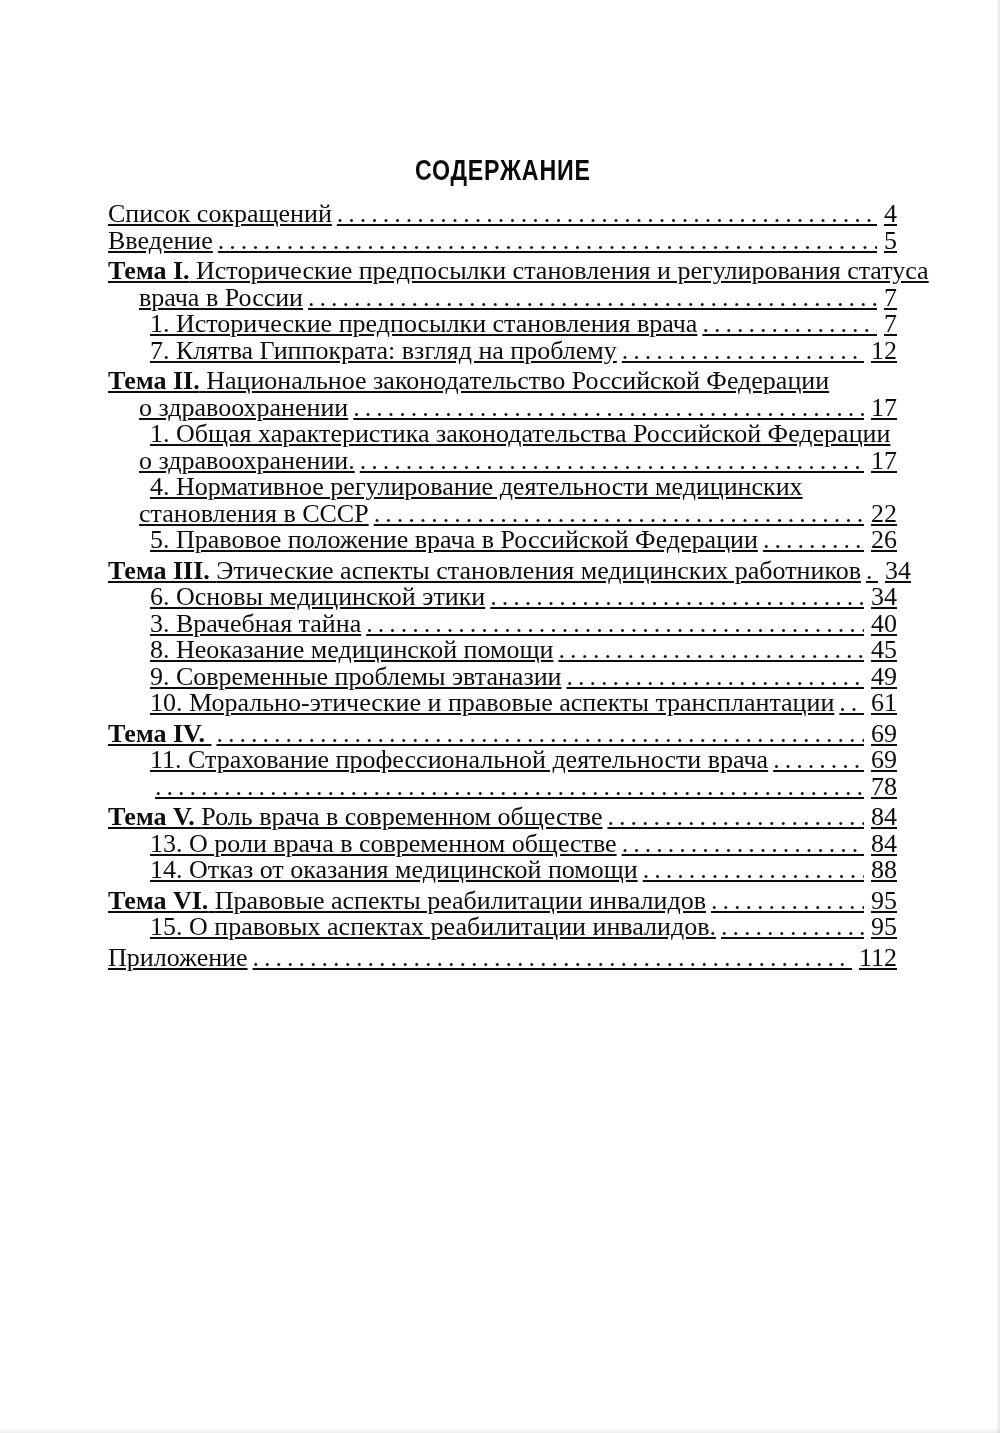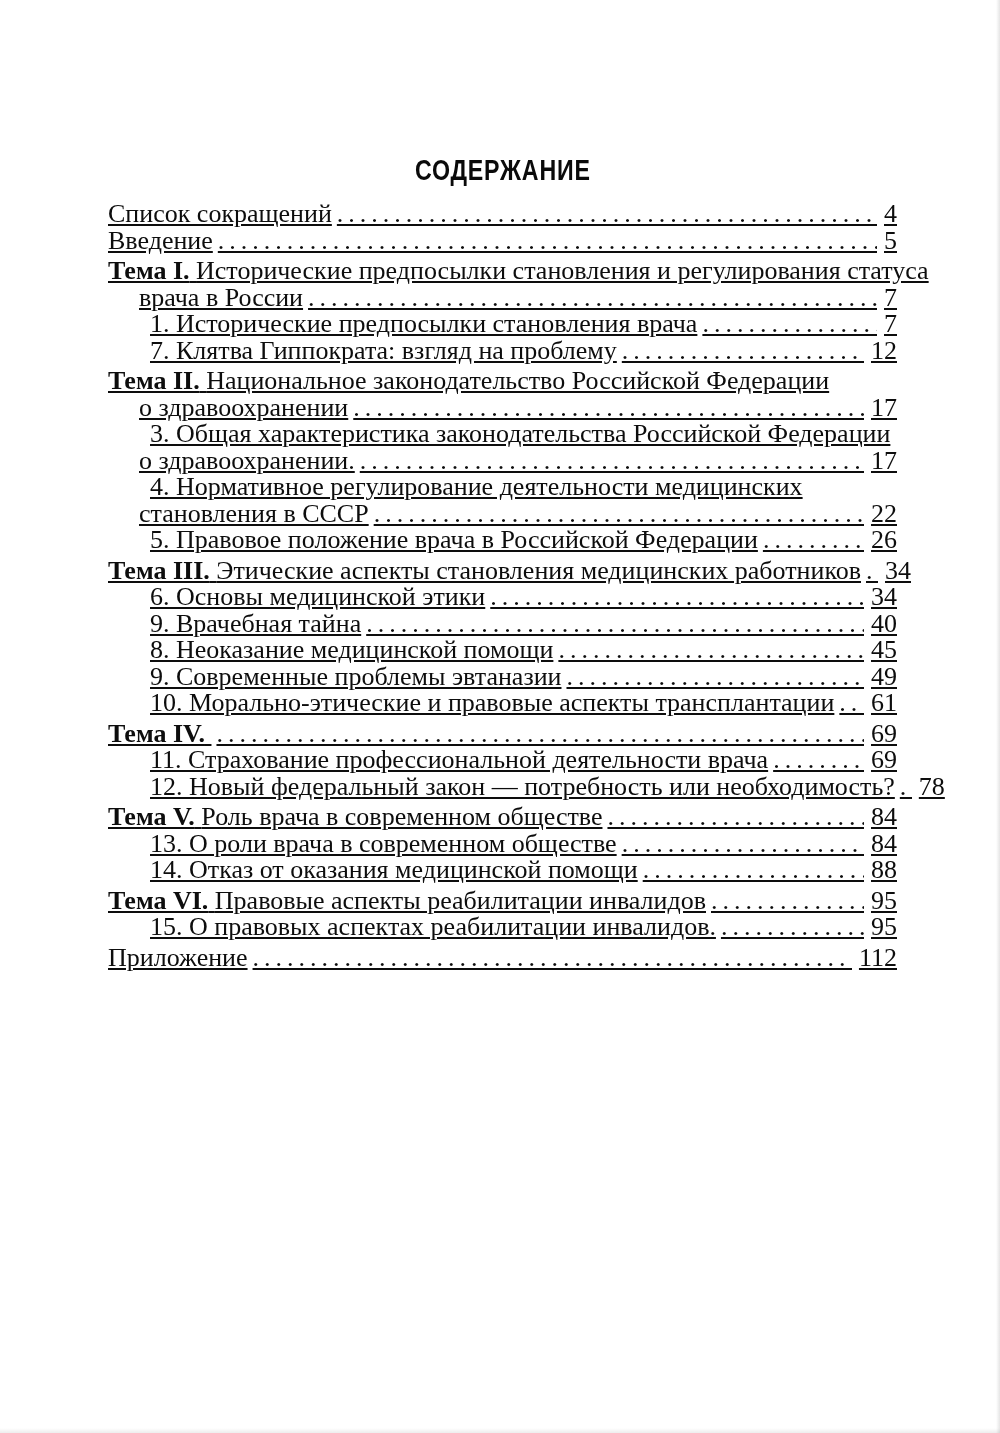--- a/index.html
+++ b/index.html
@@ -117,7 +117,7 @@
         <span class="page-num">17</span>
       </div>
       <div class="row sub">
-        <span class="text">3. Общая характеристика законодательства Российской Федерации</span>
+        <span class="text">1. Общая характеристика законодательства Российской Федерации</span>
       </div>
       <div class="row wrap">
         <span class="text">о здравоохранении.</span>

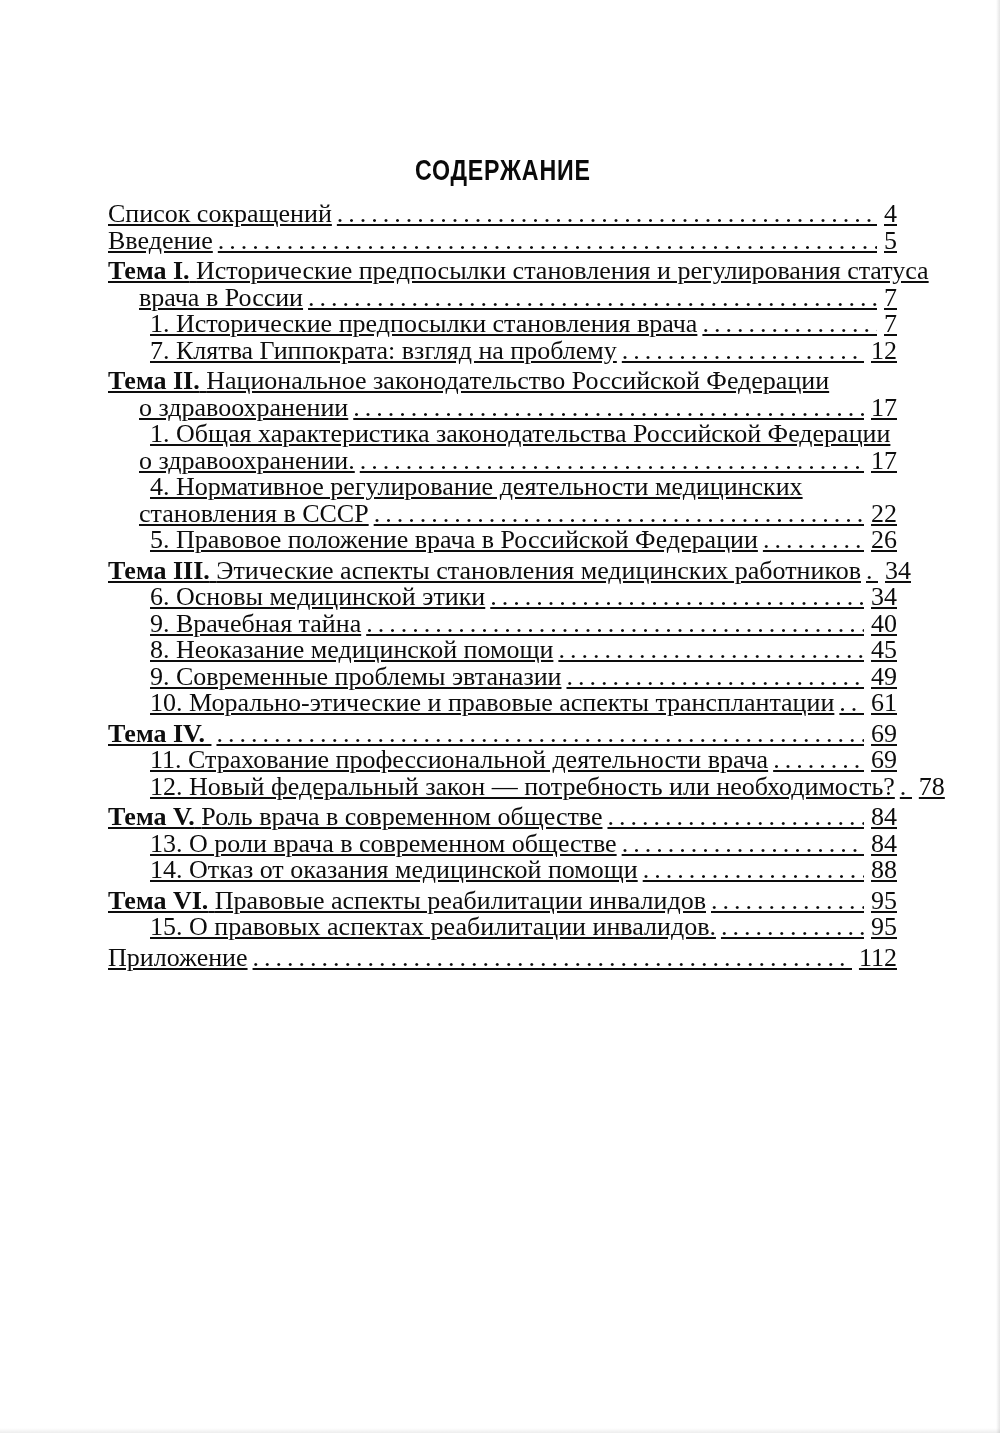--- a/index.html
+++ b/index.html
@@ -144,7 +144,7 @@
         <span class="page-num">34</span>
       </div>
       <div class="row sub">
-        <span class="text">9. Врачебная тайна</span>
+        <span class="text">3. Врачебная тайна</span>
         <span class="leader"></span>
         <span class="page-num">40</span>
       </div>

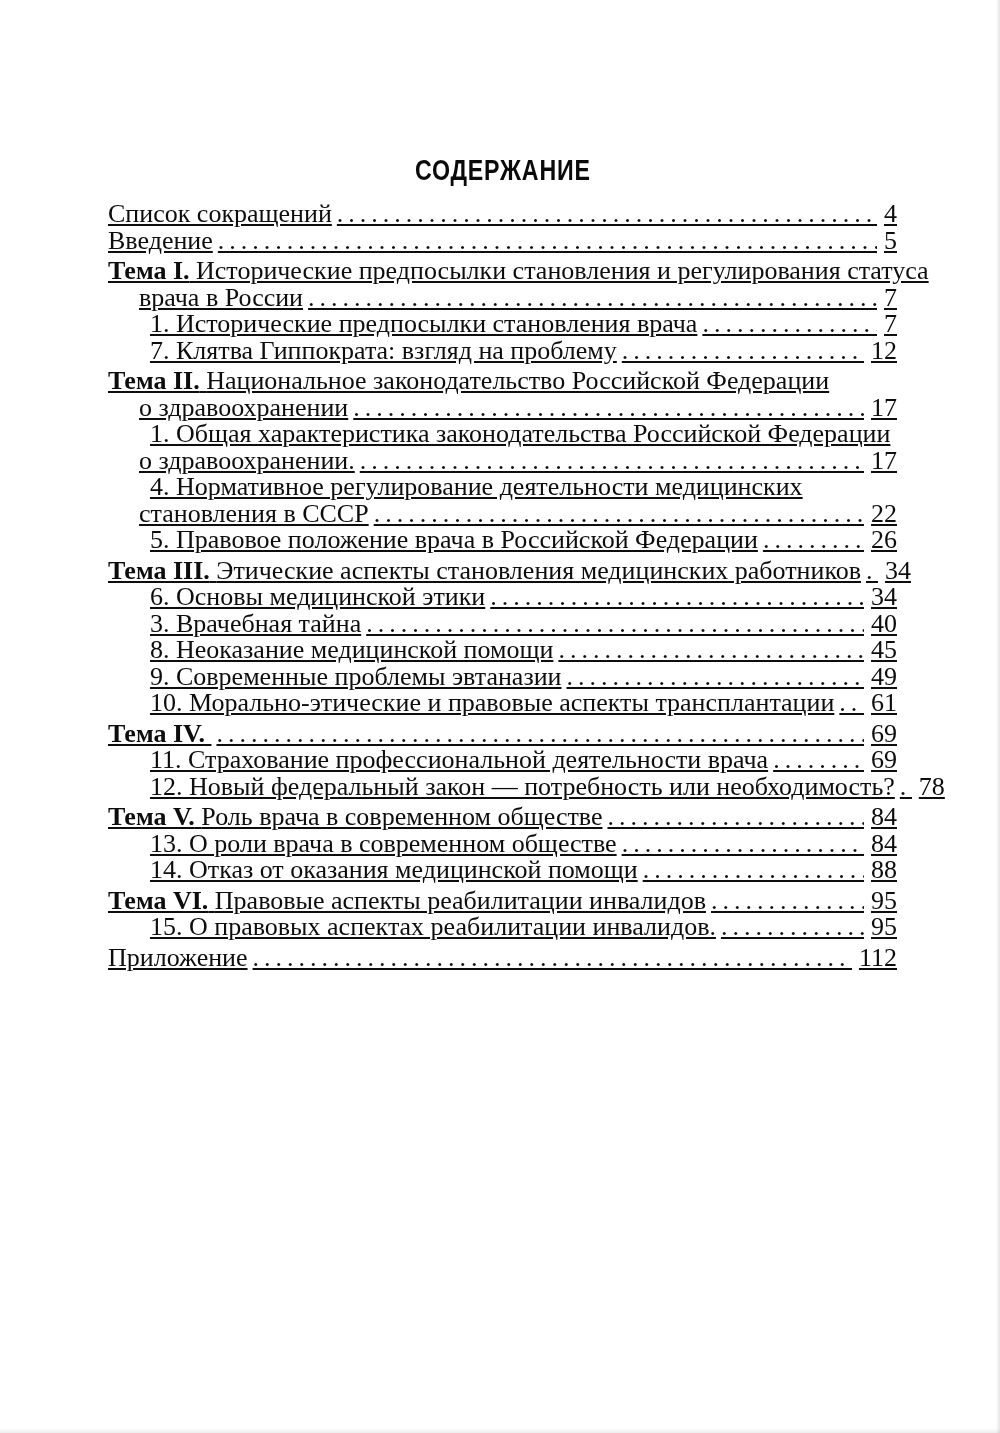--- a/index.html
+++ b/index.html
@@ -170,7 +170,6 @@
         <span class="page-num">69</span>
       </div>
       <div class="row sub">
-        <span class="text">12. Новый федеральный закон — потребность или необходимость?</span>
         <span class="leader"></span>
         <span class="page-num">78</span>
       </div>

